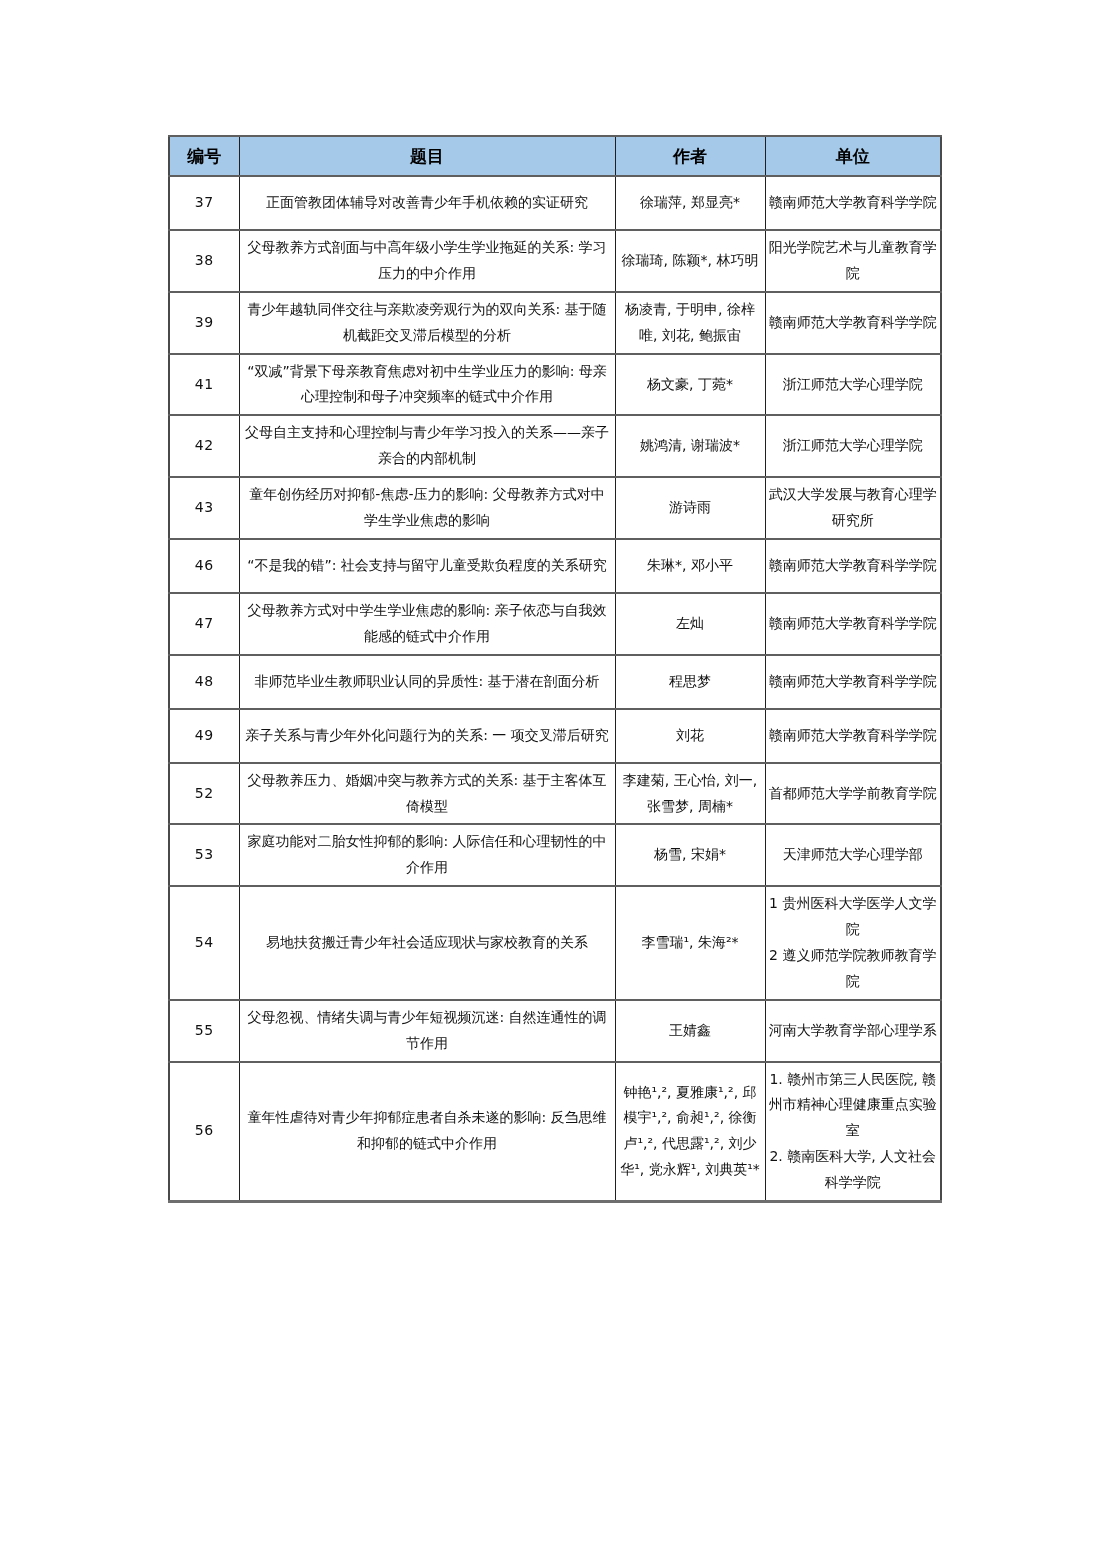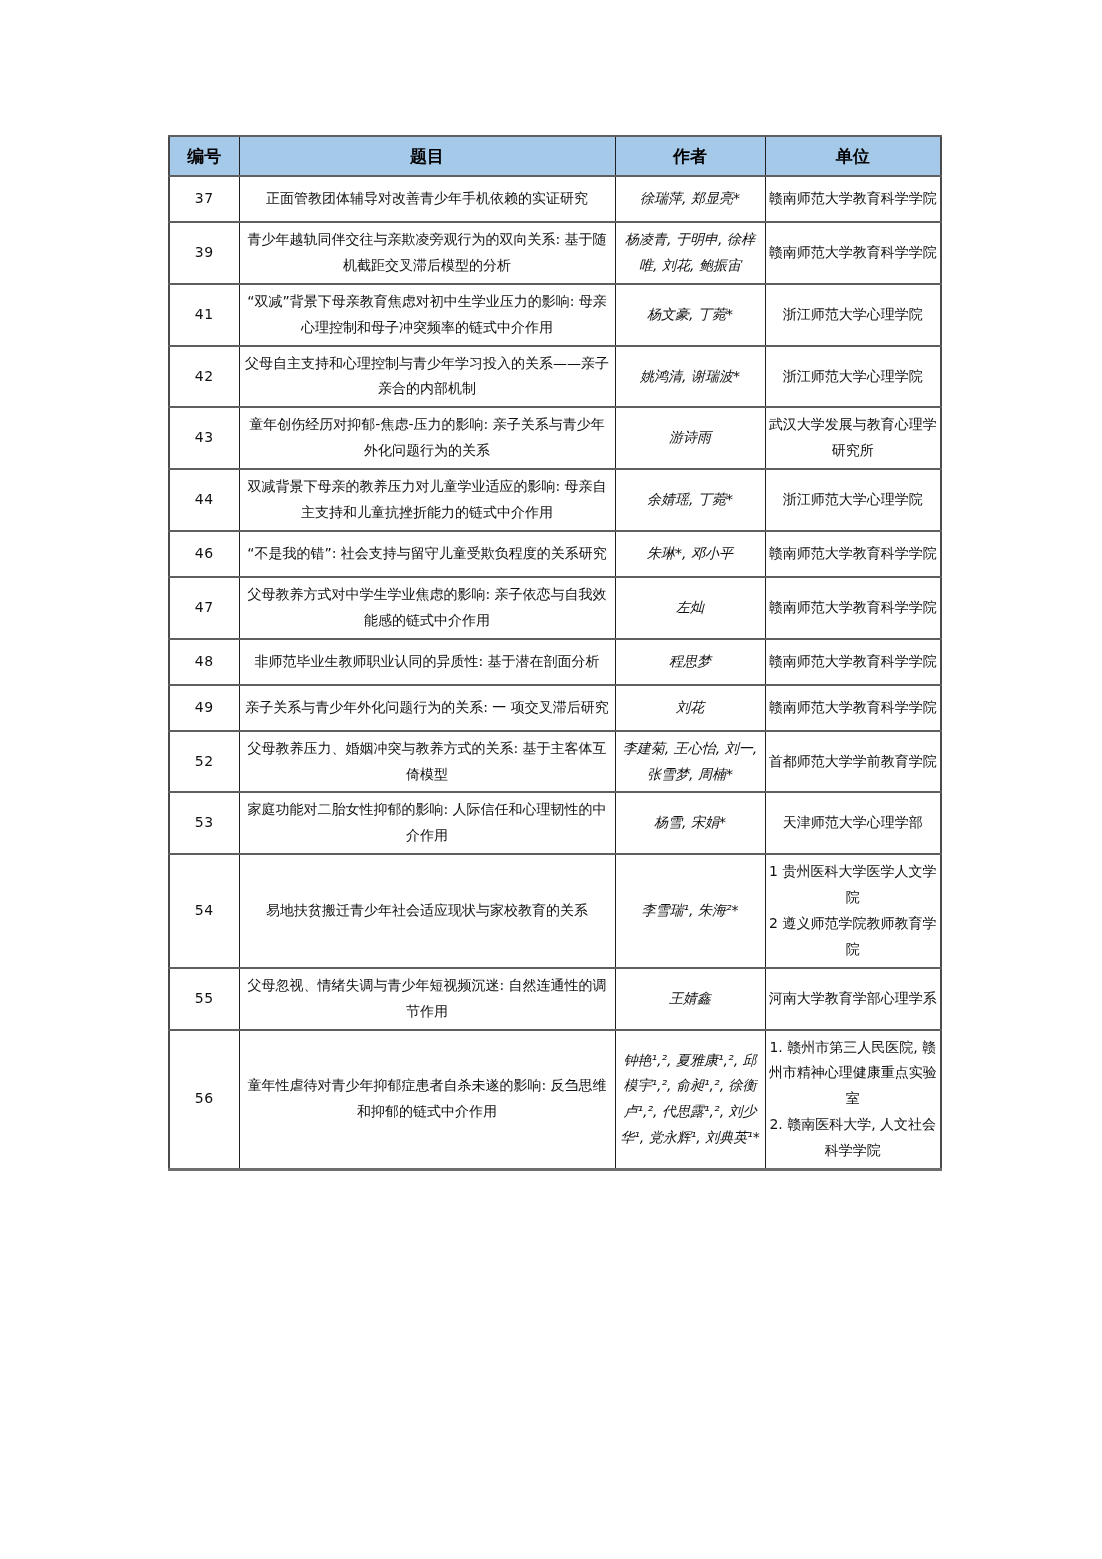--- a/index.html
+++ b/index.html
@@ -49,7 +49,7 @@
   td.cell-title{padding:4px 4px;}
   td.cell-authors{padding:4px 4px;font-style:italic;}
   td.cell-unit{white-space:pre-line;padding:4px 4px;margin-left:42px;}
-  tr.r-default{height:46px;}
+  tr.r-default{height:54px;}
   tr.r-tall{height:103px;}
   tr.r-xtall{height:121px;}
 </style>

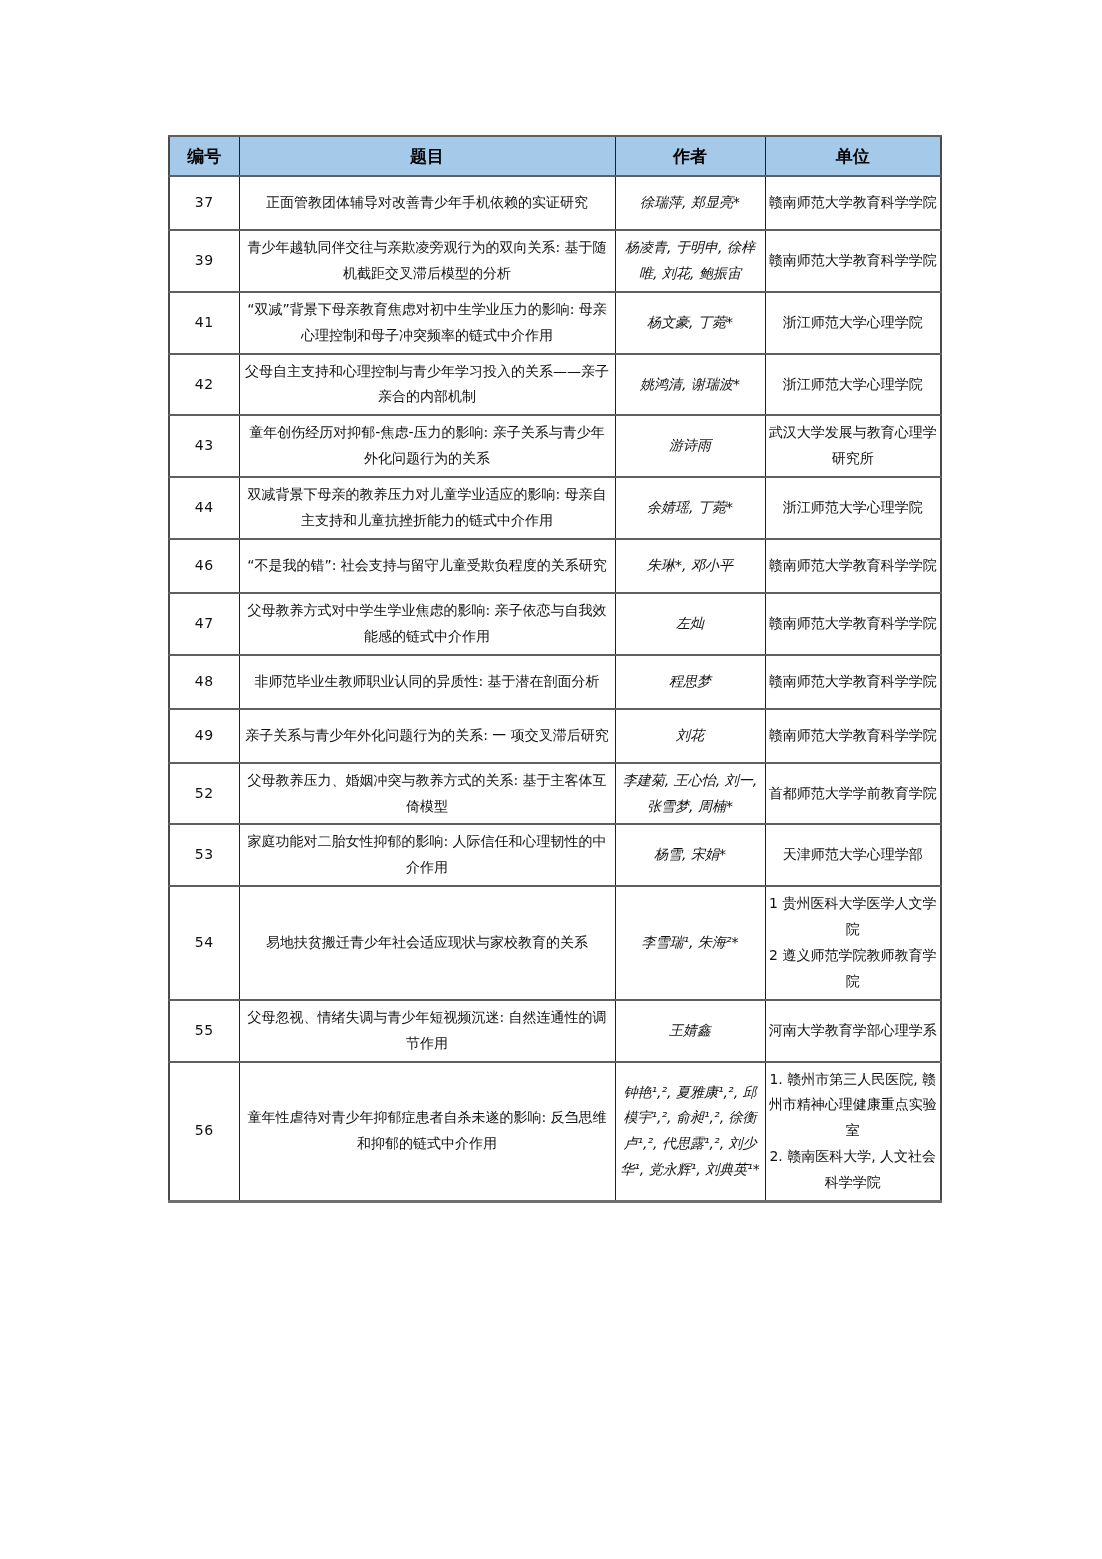--- a/index.html
+++ b/index.html
@@ -47,7 +47,7 @@
     letter-spacing:0.5px;
   }
   td.cell-title{padding:4px 4px;}
-  td.cell-authors{padding:4px 4px;font-style:italic;}
+  td.cell-authors{padding:4px 4px;}
   td.cell-unit{white-space:pre-line;padding:4px 4px;margin-left:42px;}
   tr.r-default{height:54px;}
   tr.r-tall{height:103px;}

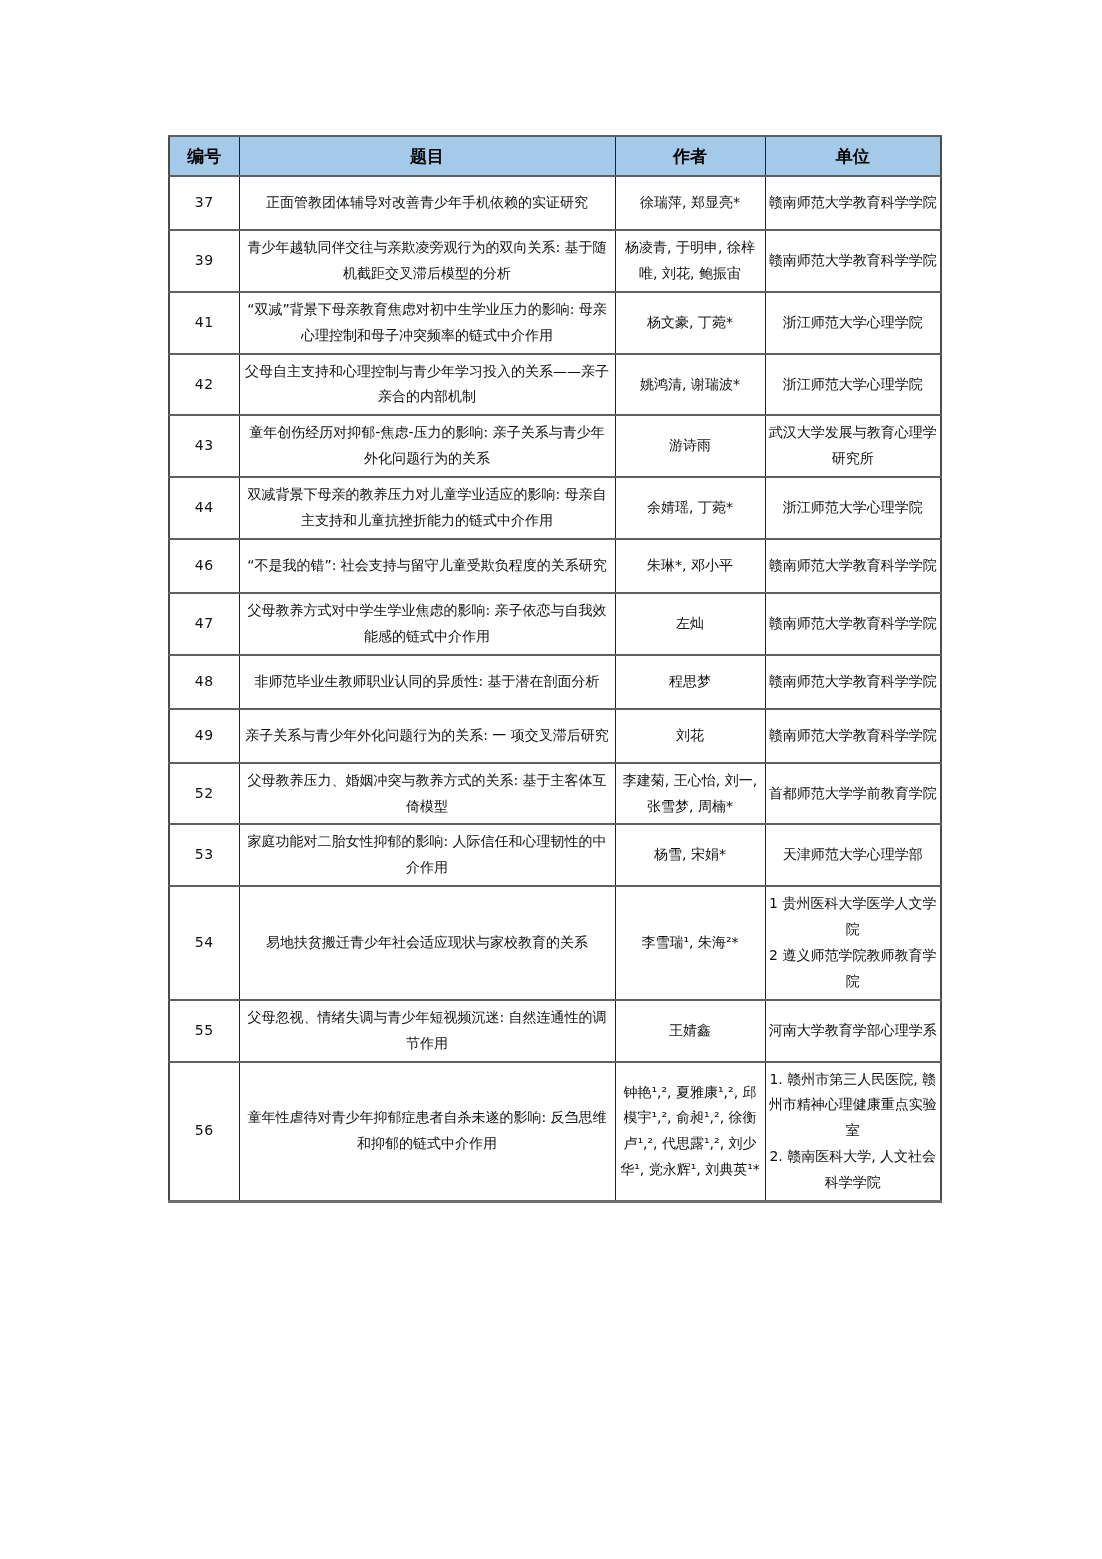--- a/index.html
+++ b/index.html
@@ -78,6 +78,12 @@
         <td class="cell-title">正面管教团体辅导对改善青少年手机依赖的实证研究</td>
         <td class="cell-authors">徐瑞萍, 郑显亮*</td>
         <td class="cell-unit">赣南师范大学教育科学学院</td>
+      </tr>
+      <tr class="r-default">
+        <td class="cell-id">38</td>
+        <td class="cell-title">父母教养方式剖面与中高年级小学生学业拖延的关系: 学习压力的中介作用</td>
+        <td class="cell-authors">徐瑞琦, 陈颖*, 林巧明</td>
+        <td class="cell-unit">阳光学院艺术与儿童教育学院</td>
       </tr>
       <tr class="r-default">
         <td class="cell-id">39</td>

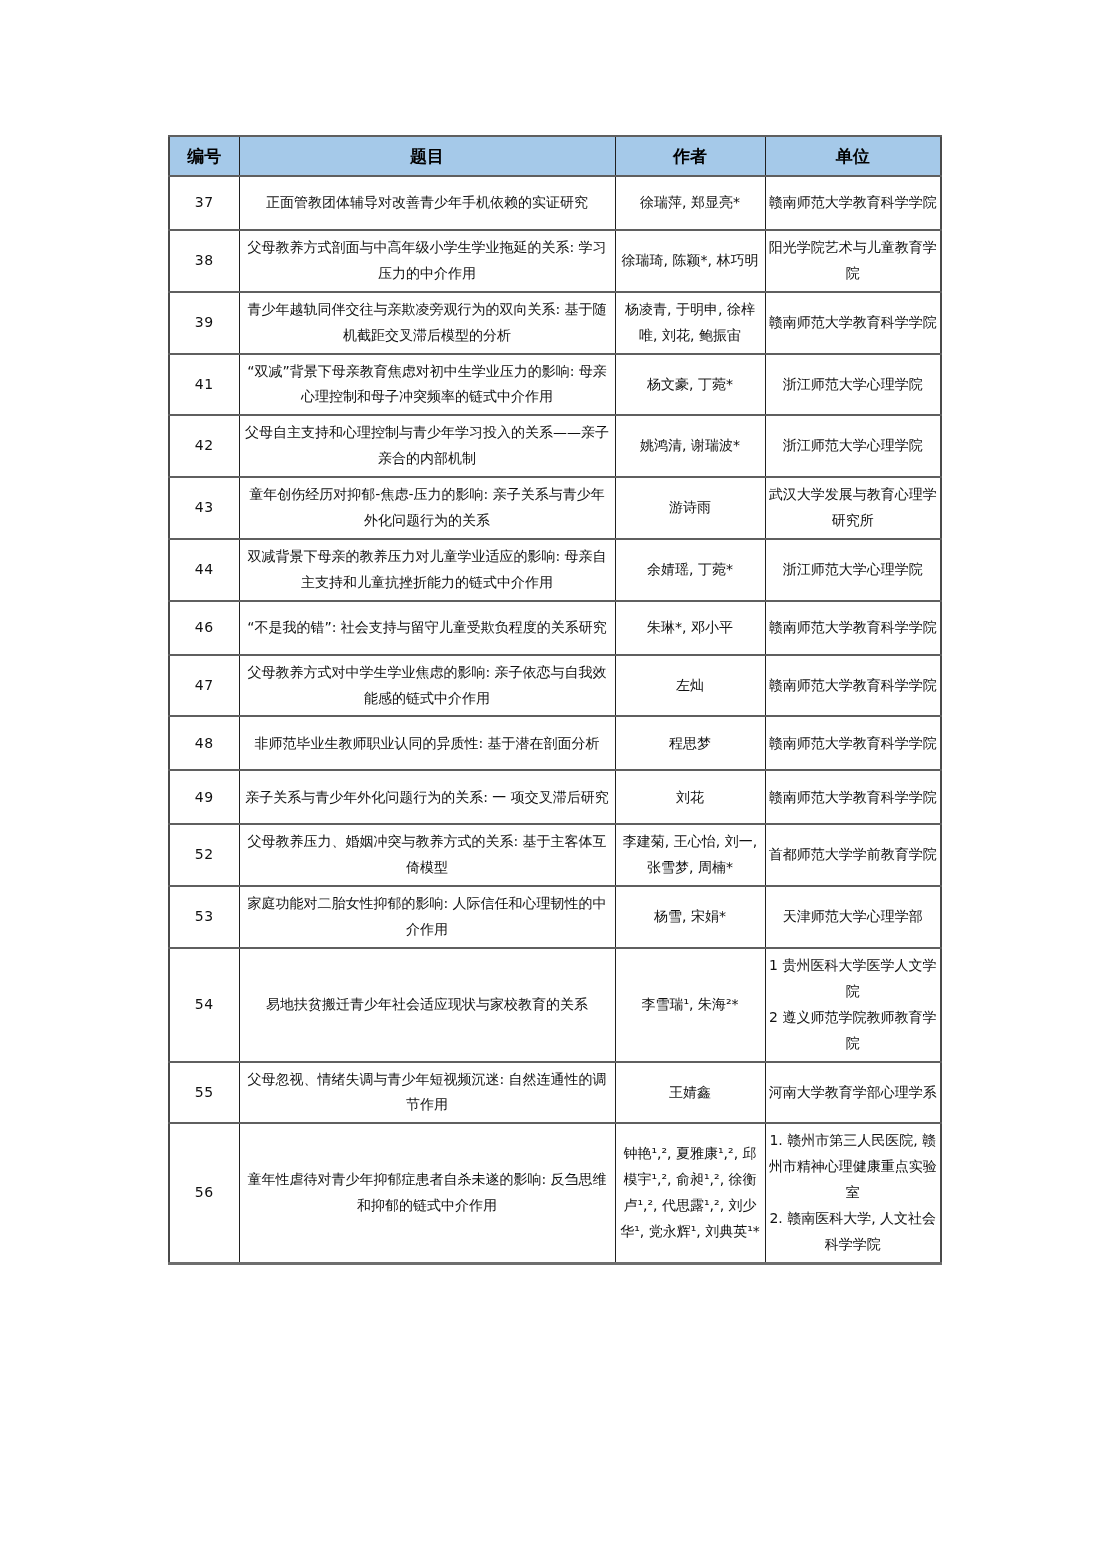--- a/index.html
+++ b/index.html
@@ -105,7 +105,7 @@
       </tr>
       <tr class="r-default">
         <td class="cell-id">43</td>
-        <td class="cell-title">童年创伤经历对抑郁-焦虑-压力的影响: 亲子关系与青少年外化问题行为的关系</td>
+        <td class="cell-title">童年创伤经历对抑郁-焦虑-压力的影响: 父母教养方式对中学生学业焦虑的影响</td>
         <td class="cell-authors">游诗雨</td>
         <td class="cell-unit">武汉大学发展与教育心理学研究所</td>
       </tr>

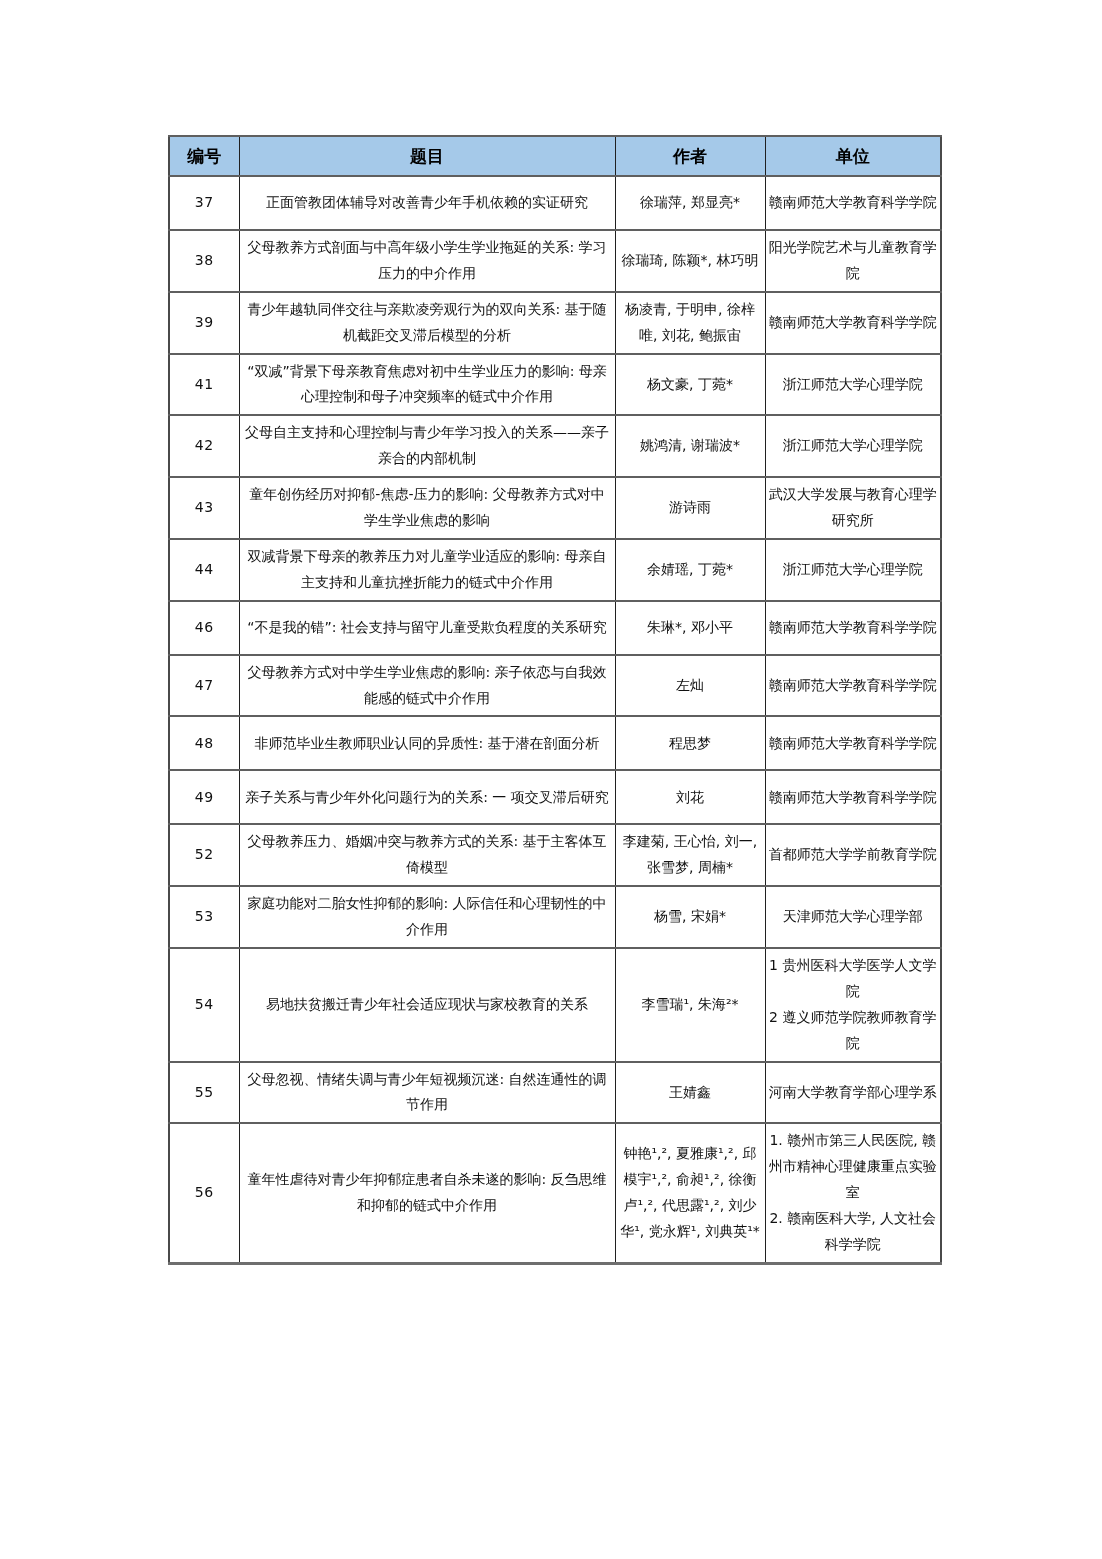--- a/index.html
+++ b/index.html
@@ -110,12 +110,6 @@
         <td class="cell-unit">武汉大学发展与教育心理学研究所</td>
       </tr>
       <tr class="r-default">
-        <td class="cell-id">44</td>
-        <td class="cell-title">双减背景下母亲的教养压力对儿童学业适应的影响: 母亲自主支持和儿童抗挫折能力的链式中介作用</td>
-        <td class="cell-authors">余婧瑶, 丁菀*</td>
-        <td class="cell-unit">浙江师范大学心理学院</td>
-      </tr>
-      <tr class="r-default">
         <td class="cell-id">46</td>
         <td class="cell-title">“不是我的错”: 社会支持与留守儿童受欺负程度的关系研究</td>
         <td class="cell-authors">朱琳*, 邓小平</td>

